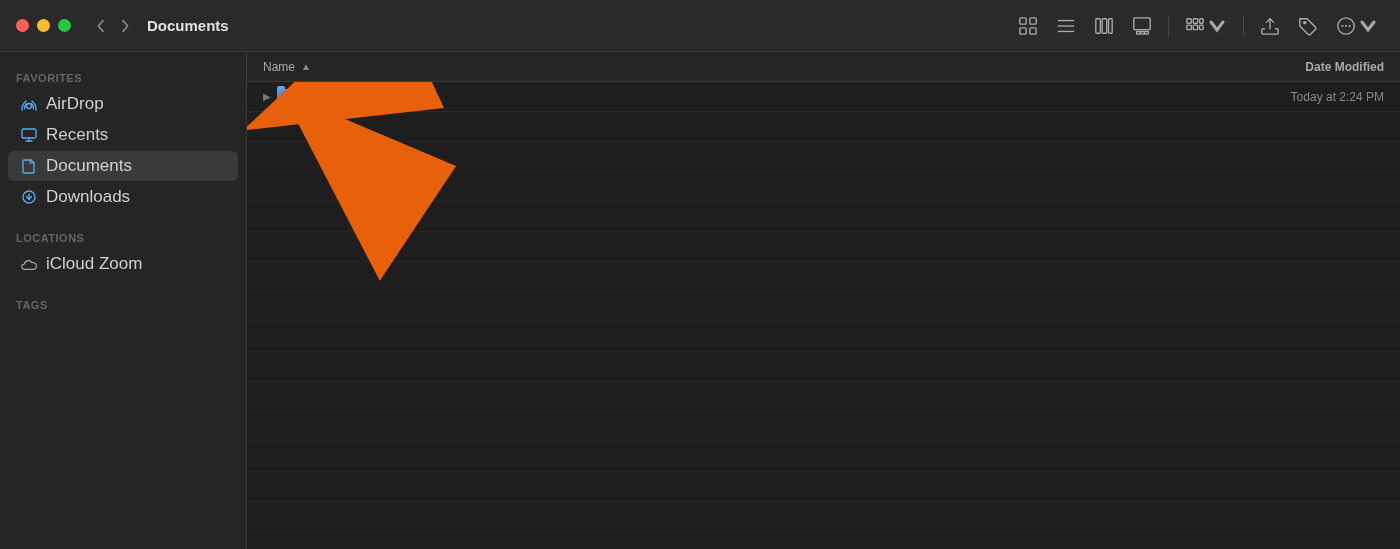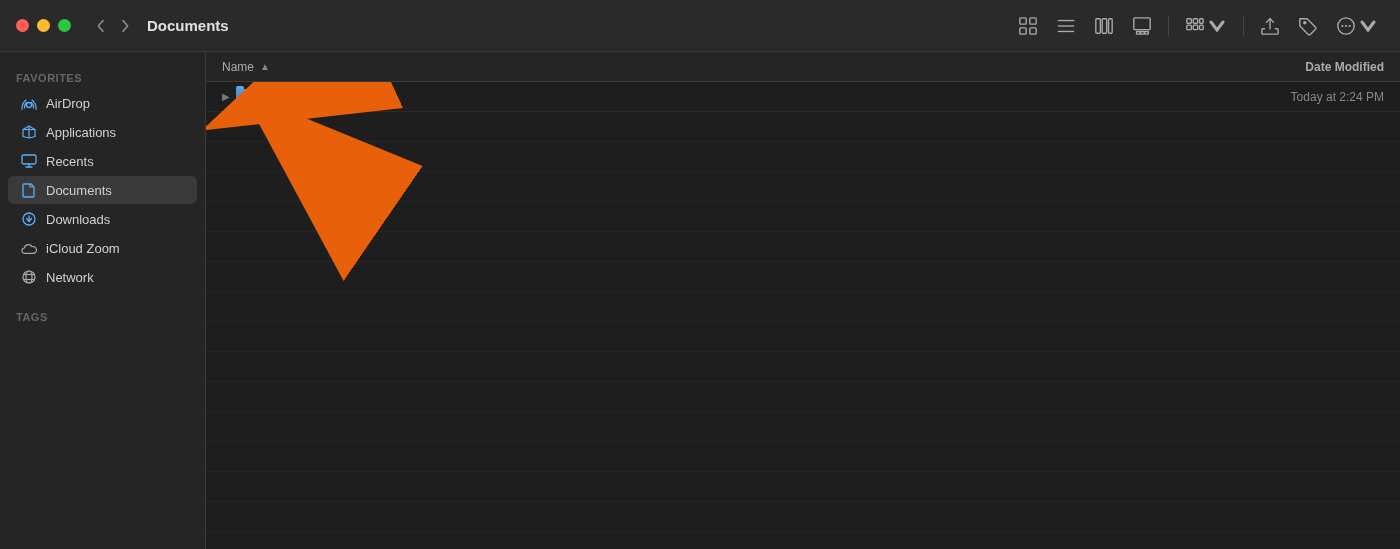--- a/index.html
+++ b/index.html
@@ -101,7 +101,7 @@
 
     
     .sidebar {
-      width: 206px;
+      width: 247px;
       background: #252525;
       border-right: 1px solid #3a3a3a;
       padding: 12px 0;

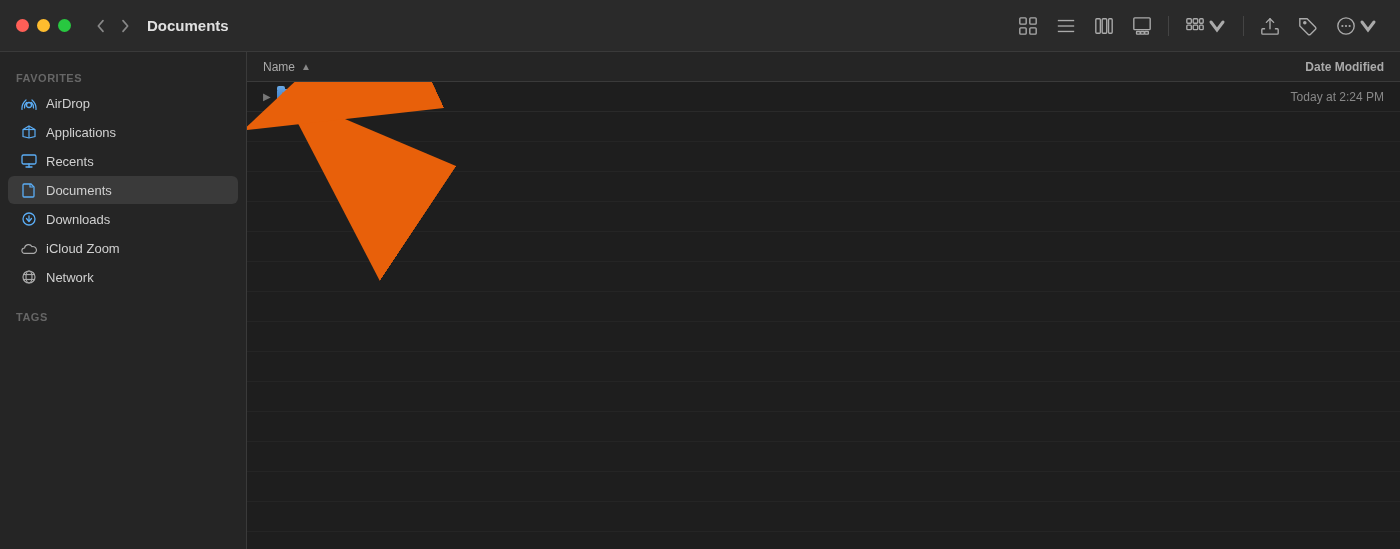--- a/index.html
+++ b/index.html
@@ -143,7 +143,7 @@
     }
 
     .sidebar-item-label {
-      font-size: 13px;
+      font-size: 17px;
       color: #d0d0d0;
       font-weight: 400;
     }

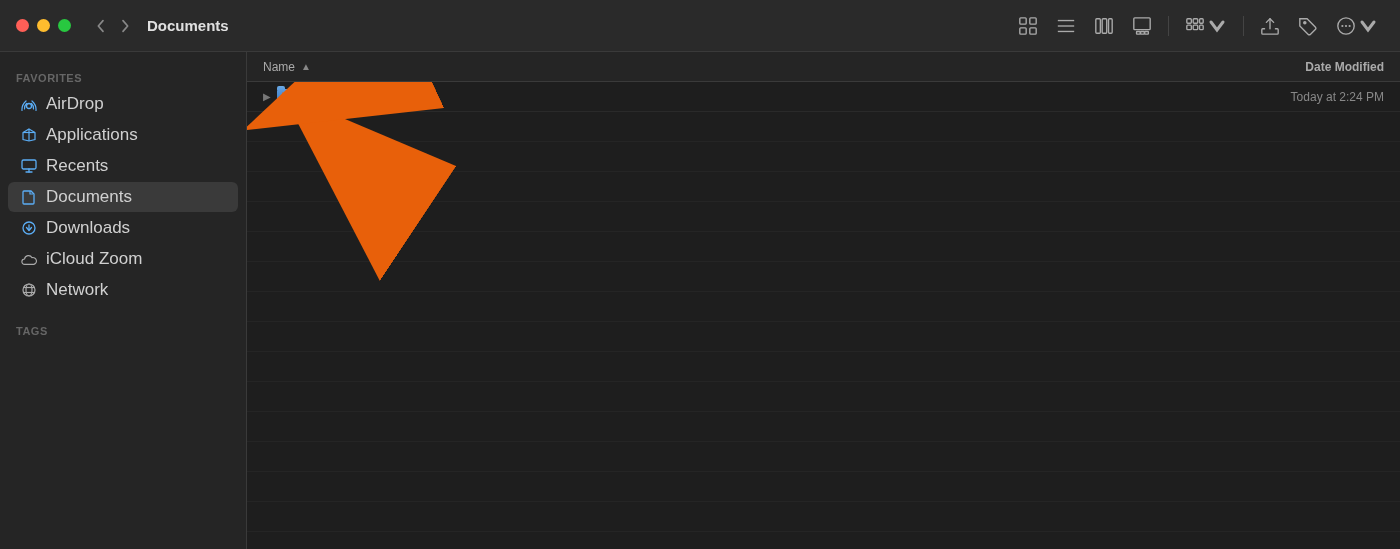--- a/index.html
+++ b/index.html
@@ -404,16 +404,6 @@
     </div>
 
 
-    <div class="sidebar-item">
-      <div class="sidebar-item-icon">
-        <svg viewBox="0 0 16 16" fill="none">
-          <path d="M8 2 L14 5.5 L14 12.5 L8 14 L2 12.5 L2 5.5 Z" stroke="#5badf5" stroke-width="1.2"></path>
-          <line x1="8" y1="2" x2="8" y2="14" stroke="#5badf5" stroke-width="1.2"></line>
-          <line x1="2" y1="5.5" x2="14" y2="5.5" stroke="#5badf5" stroke-width="1.2"></line>
-        </svg>
-      </div>
-      <span class="sidebar-item-label">Applications</span>
-    </div>
 
     <div class="sidebar-item">
       <div class="sidebar-item-icon">

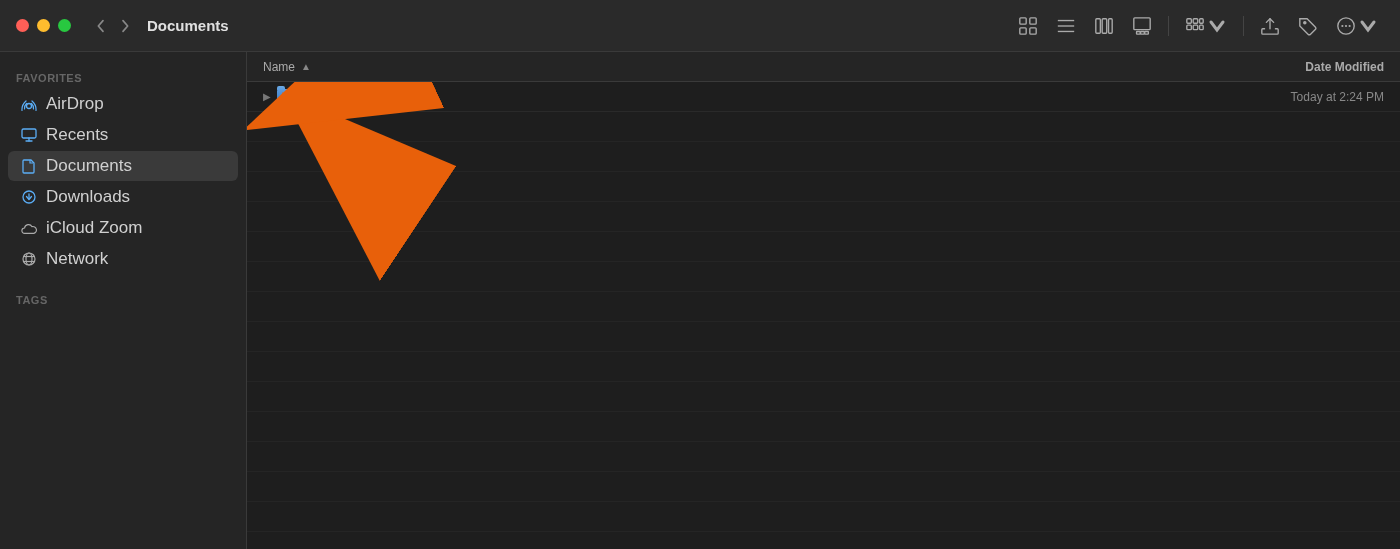--- a/index.html
+++ b/index.html
@@ -437,6 +437,7 @@
       <span class="sidebar-item-label">Downloads</span>
     </div>
 
+    <div class="sidebar-section-label" style="margin-top: 12px;">Locations</div>
 
     <div class="sidebar-item">
       <div class="sidebar-item-icon">

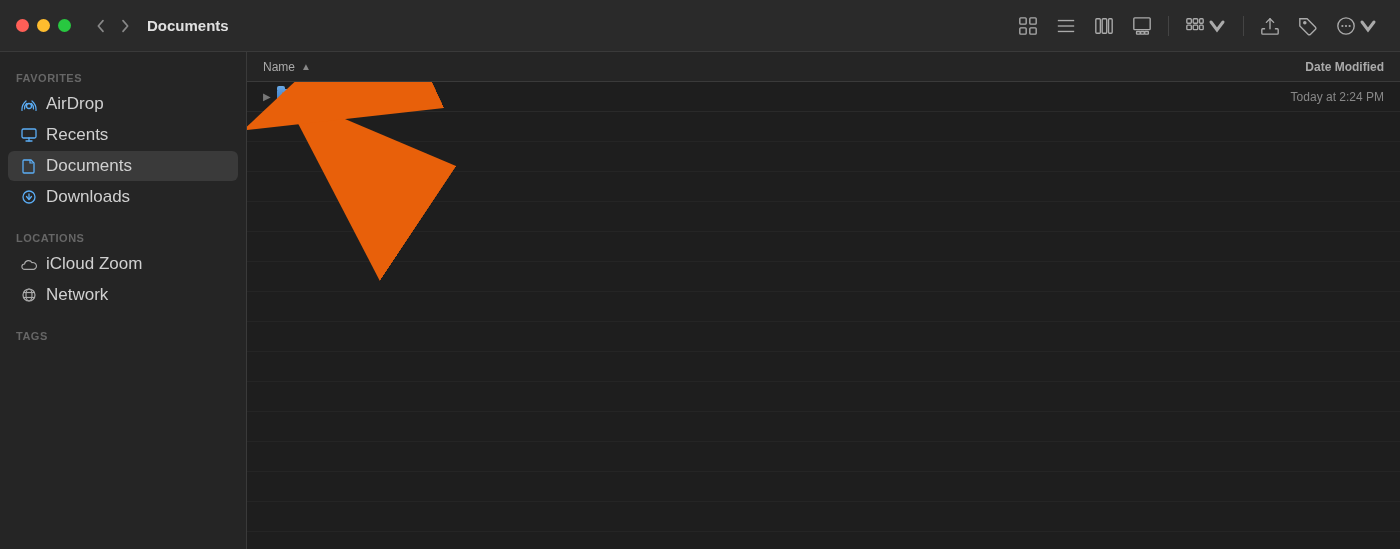--- a/index.html
+++ b/index.html
@@ -448,17 +448,6 @@
       <span class="sidebar-item-label">iCloud Zoom</span>
     </div>
 
-    <div class="sidebar-item">
-      <div class="sidebar-item-icon">
-        <svg viewBox="0 0 16 16" fill="none">
-          <circle cx="8" cy="8" r="6" stroke="#aaa" stroke-width="1.2"></circle>
-          <ellipse cx="8" cy="8" rx="3" ry="6" stroke="#aaa" stroke-width="1.2"></ellipse>
-          <line x1="2.5" y1="5.5" x2="13.5" y2="5.5" stroke="#aaa" stroke-width="1.2"></line>
-          <line x1="2.5" y1="10.5" x2="13.5" y2="10.5" stroke="#aaa" stroke-width="1.2"></line>
-        </svg>
-      </div>
-      <span class="sidebar-item-label">Network</span>
-    </div>
 
     <div class="sidebar-section-label" style="margin-top: 12px;">Tags</div>
   </div>

